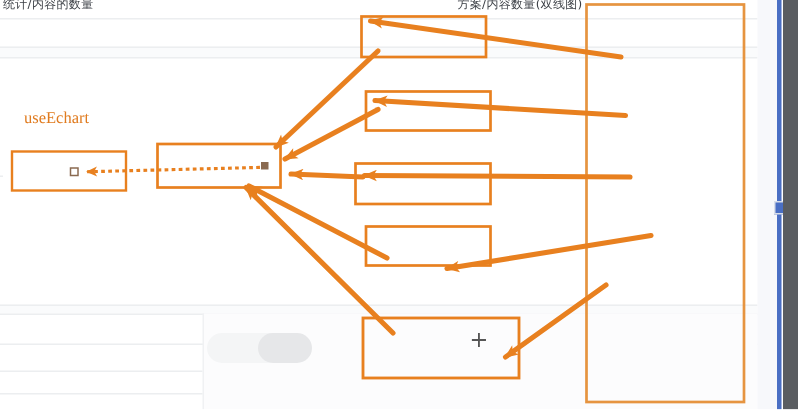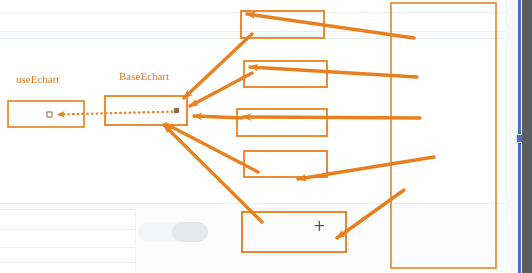--- a/index.html
+++ b/index.html
@@ -125,6 +125,7 @@
 
     <div class="bg-panel" style="left:0;top:0;width:505px;height:273px;"></div>
 
+    <div class="clipped-text" style="left:2px;top:-1px;width:140px;">统计/内容的数量</div>
 
     <div class="bg-rule" style="top:12px;width:505px;"></div>
     <div class="bg-band" style="left:0;top:31px;width:505px;height:7px;"></div>

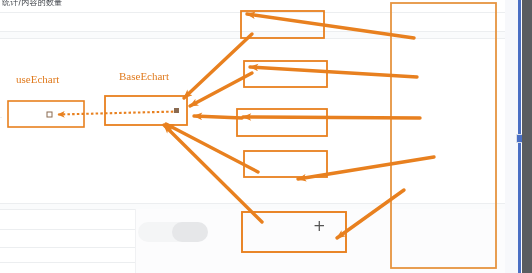--- a/index.html
+++ b/index.html
@@ -126,6 +126,7 @@
     <div class="bg-panel" style="left:0;top:0;width:505px;height:273px;"></div>
 
     <div class="clipped-text" style="left:2px;top:-1px;width:140px;">统计/内容的数量</div>
+    <div class="clipped-text" style="left:305px;top:-1px;width:120px;">方案/内容数量(双线图)</div>
 
     <div class="bg-rule" style="top:12px;width:505px;"></div>
     <div class="bg-band" style="left:0;top:31px;width:505px;height:7px;"></div>

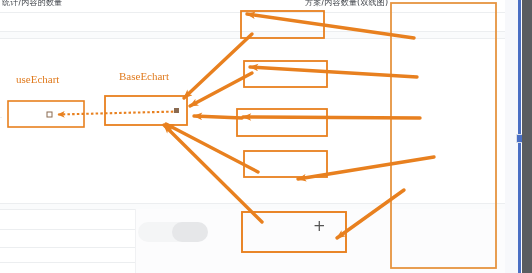--- a/index.html
+++ b/index.html
@@ -201,7 +201,6 @@
     </svg>
 
     <div class="ann-label" style="left:16px;top:73px;">useEchart</div>
-    <div class="ann-label" style="left:119px;top:70px;">BaseEchart</div>
 
     <div class="plus-glyph" style="left:313px;top:219px;">+</div>
   </div>

